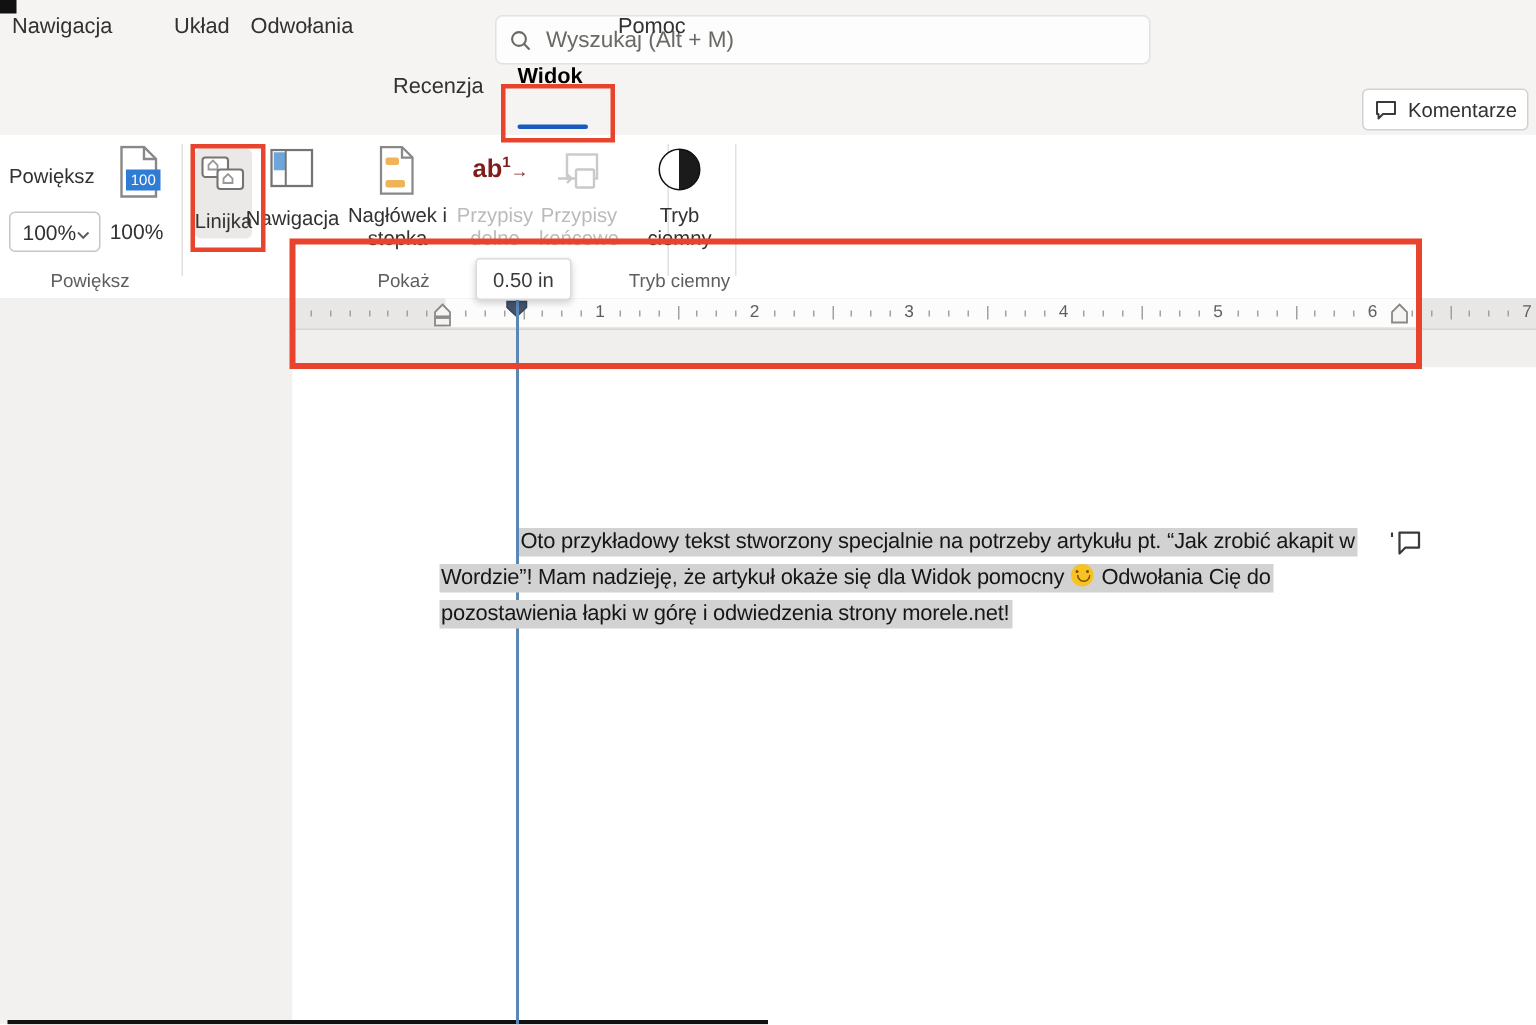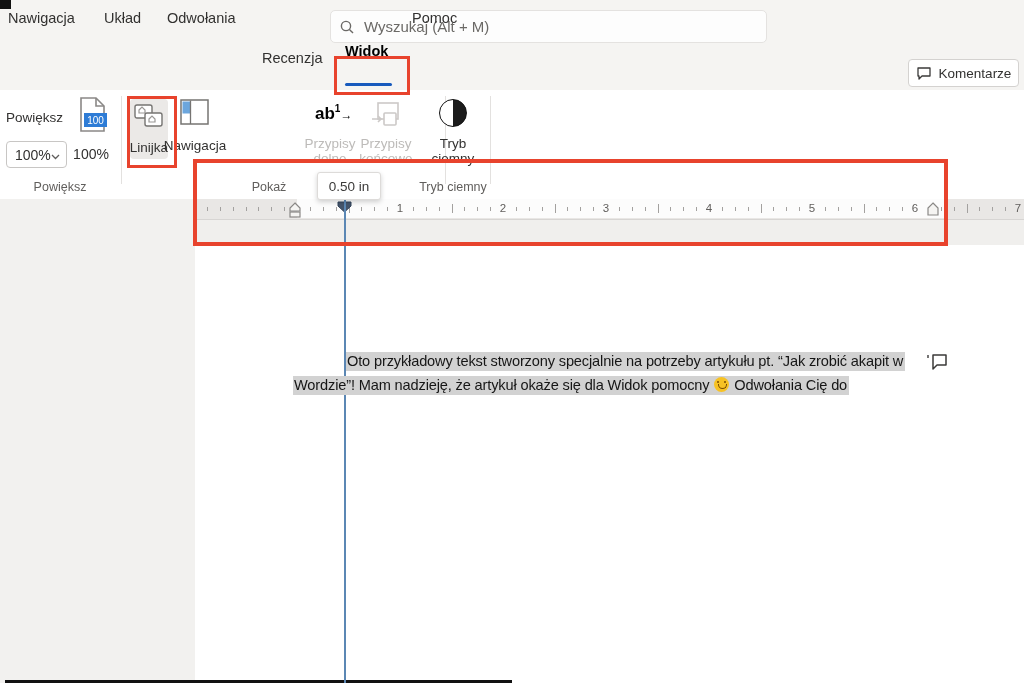--- a/index.html
+++ b/index.html
@@ -94,7 +94,7 @@
 
   <div class="abs tabrow"></div>
   <div class="tab abs" style="left:8px;">Nawigacja</div>
-  <div class="tab abs" style="left:104px;">Układ</div>
+  <div class="tab abs" style="left:116px;">Układ</div>
   <div class="tab abs" style="left:167px;">Odwołania</div>
   <div class="tab abs" style="left:262px;margin-top:40px;">Recenzja</div>
   <div class="tab abs active" style="left:345px;margin-top:33px;">Widok</div>

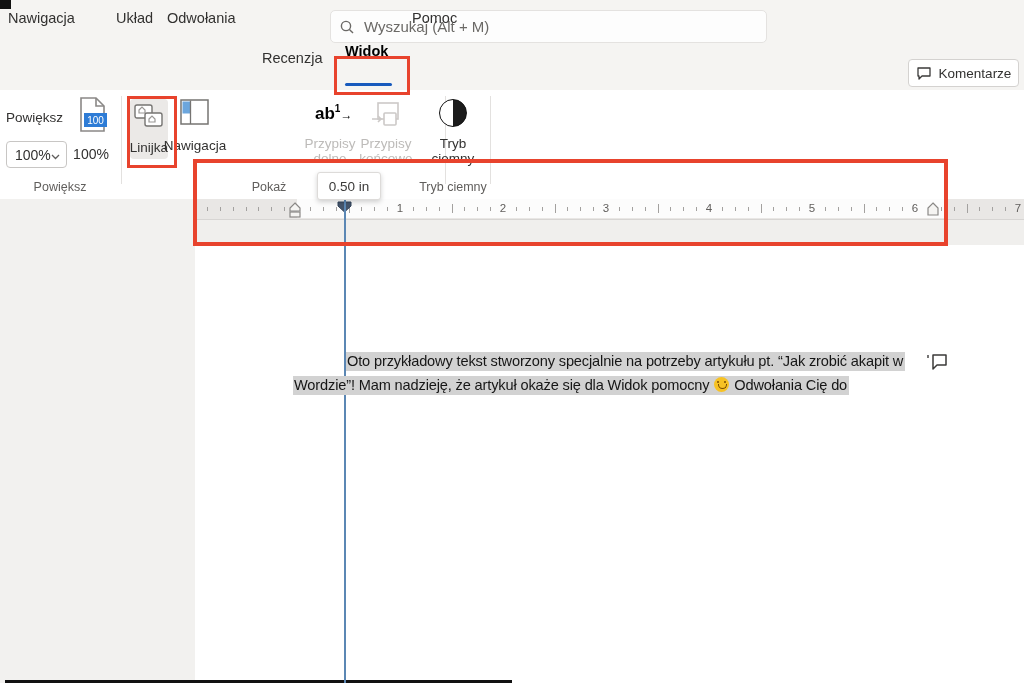--- a/index.html
+++ b/index.html
@@ -39,7 +39,7 @@
   .ribbon-btn{cursor:default;}
   .halfmoon{width:28px;height:28px;border-radius:50%;border:1.5px solid #111;box-sizing:border-box;
             background:linear-gradient(90deg,#fff 50%,#1b1b1b 50%);}
-  .ab-icon{font-size:17px;color:#000000;font-weight:bold;letter-spacing:0;}
+  .ab-icon{font-size:17px;color:#7f1d1d;font-weight:bold;letter-spacing:0;}
   .ab-icon sup{font-size:10px;}
 
   

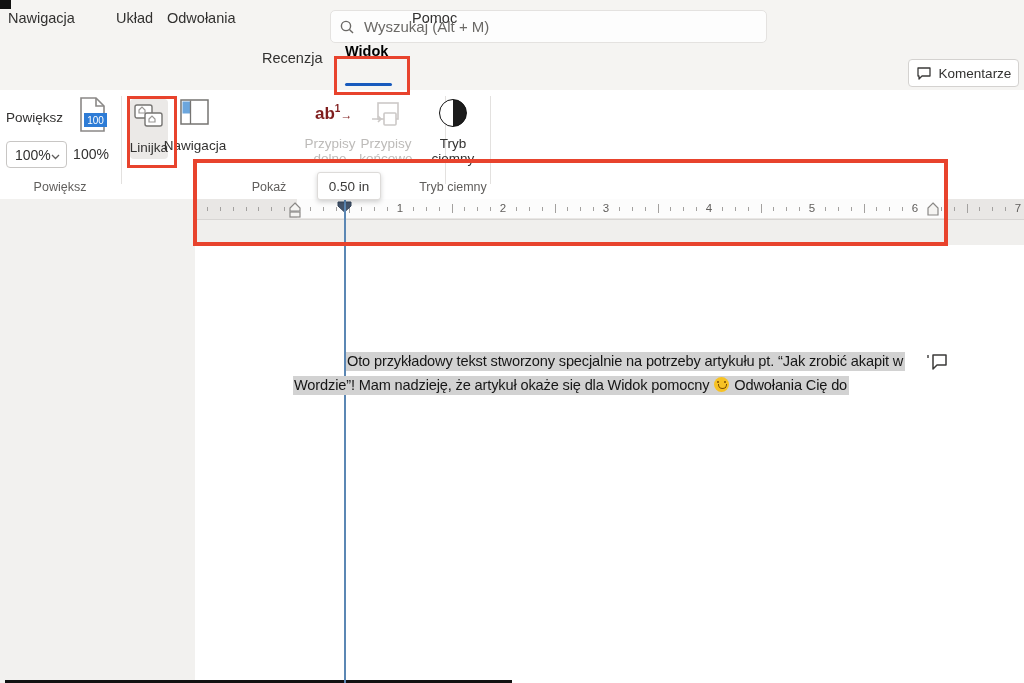--- a/index.html
+++ b/index.html
@@ -157,6 +157,17 @@
       <span class="rb-label" style="left:0;top:41px;width:64px;">Nawigacja</span>
     </div>
 
+    <div class="abs ribbon-btn" style="left:228px;top:5px;width:74px;height:80px;">
+      <span style="position:absolute;left:23px;top:2px;">
+        <svg width="27" height="33" viewBox="0 0 27 33">
+          <path d="M3,1 h14 l7,7 v24 h-21 z" fill="#fff" stroke="#8a8886" stroke-width="1.5"></path>
+          <path d="M17,1 v7 h7" fill="none" stroke="#8a8886" stroke-width="1.5"></path>
+          <rect x="6" y="8" width="9" height="5" rx="1.5" fill="#f0b458"></rect>
+          <rect x="6" y="23" width="13" height="5" rx="1.5" fill="#f0b458"></rect>
+        </svg>
+      </span>
+      <span class="rb-label" style="left:2px;top:41px;width:70px;">Nagłówek i stopka</span>
+    </div>
 
     <div class="abs ribbon-btn" style="left:303px;top:5px;width:54px;height:80px;">
       <span class="ab-icon" style="position:absolute;left:12px;top:8px;">ab<sup>1</sup><span style="font-size:12px;">→</span></span>

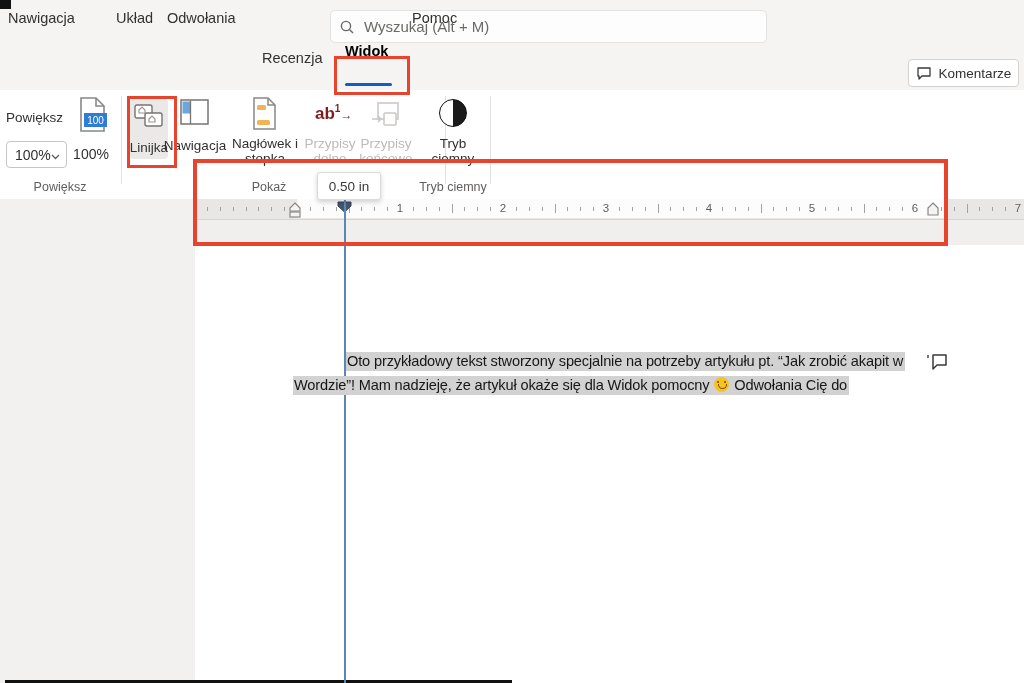--- a/index.html
+++ b/index.html
@@ -295,6 +295,7 @@
 
   <div class="docline abs" style="left:346px;top:351px;"><span class="hl">Oto przykładowy tekst stworzony specjalnie na potrzeby artykułu pt. “Jak zrobić akapit w</span></div>
   <div class="docline abs" style="left:293px;top:375px;"><span class="hl"><span>Wordzie”! Mam nadzieję, że artykuł okaże się dla Widok pomocny </span><span class="emoji"></span><span> Odwołania Cię do</span></span></div>
+  <div class="docline abs" style="left:293px;top:399px;"><span class="hl">pozostawienia łapki w górę i odwiedzenia strony morele.net!</span></div>
 
   <span class="abs" style="left:926px;top:352px;z-index:45;">
     <svg width="22" height="20" viewBox="0 0 22 20">

